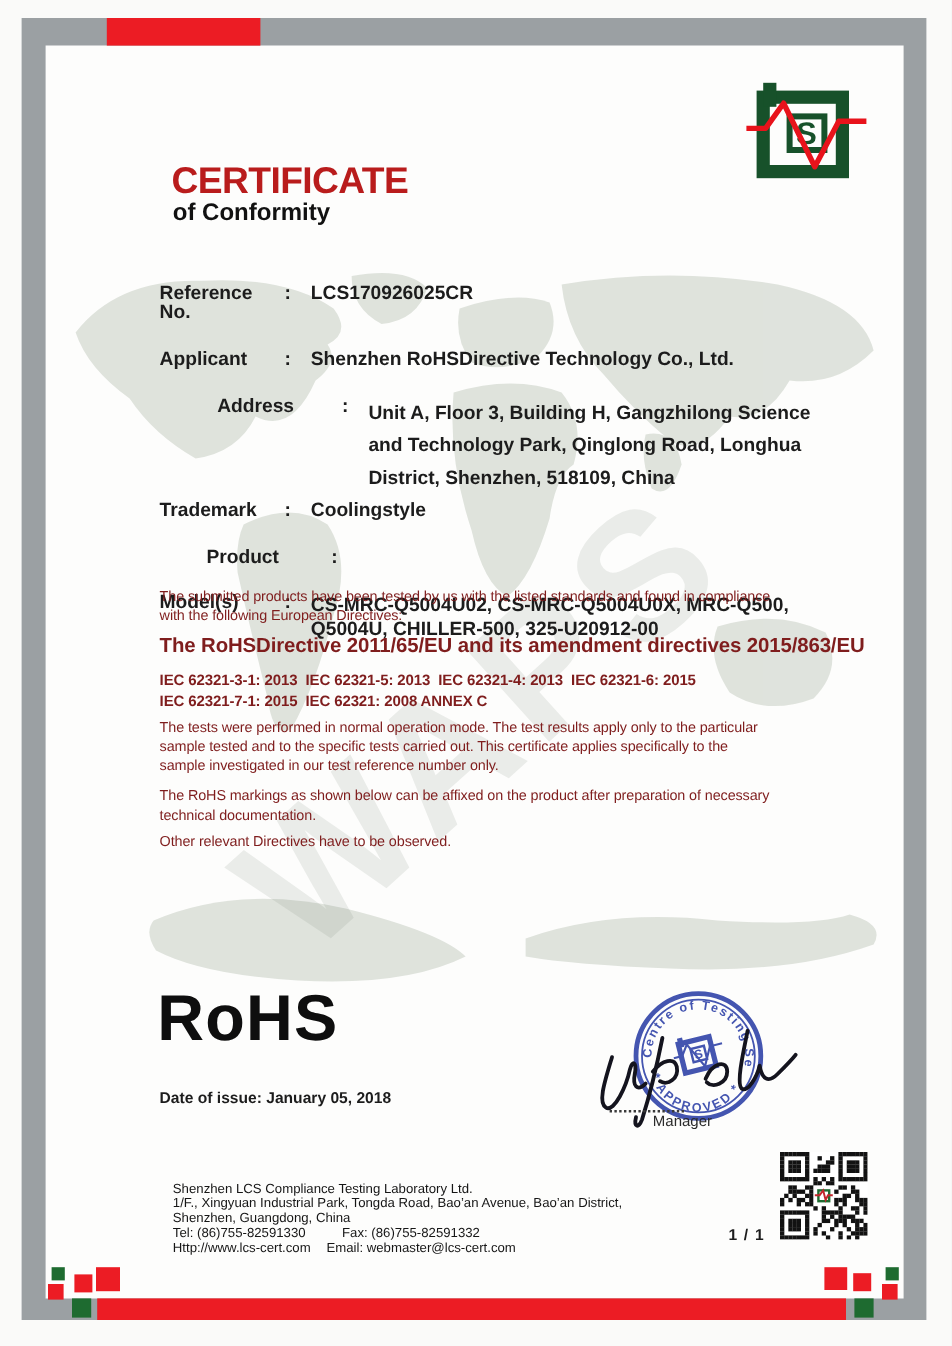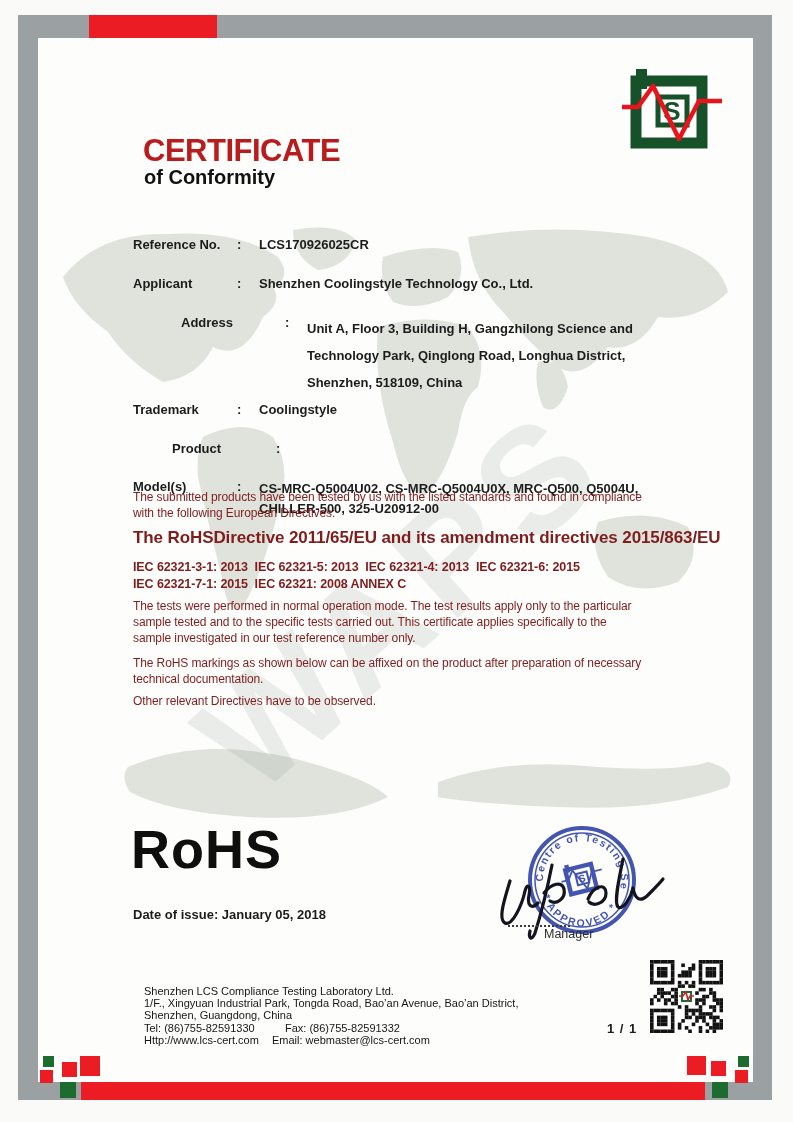--- a/index.html
+++ b/index.html
@@ -34,7 +34,7 @@
   .subtitle{position:absolute;left:144px;top:166px;font-size:20px;font-weight:700;color:#111;}
   
   .fields{position:absolute;left:133px;top:237px;width:560px;}
-  .frow{display:flex;line-height:16px;font-size:13px;font-weight:700;margin-bottom:23px;}
+  .frow{display:flex;line-height:16px;font-size:16px;font-weight:700;margin-bottom:23px;}
   .flabel{width:104px;flex:none;}
   .fcolon{width:22px;flex:none;}
   .fvalue{flex:1;}

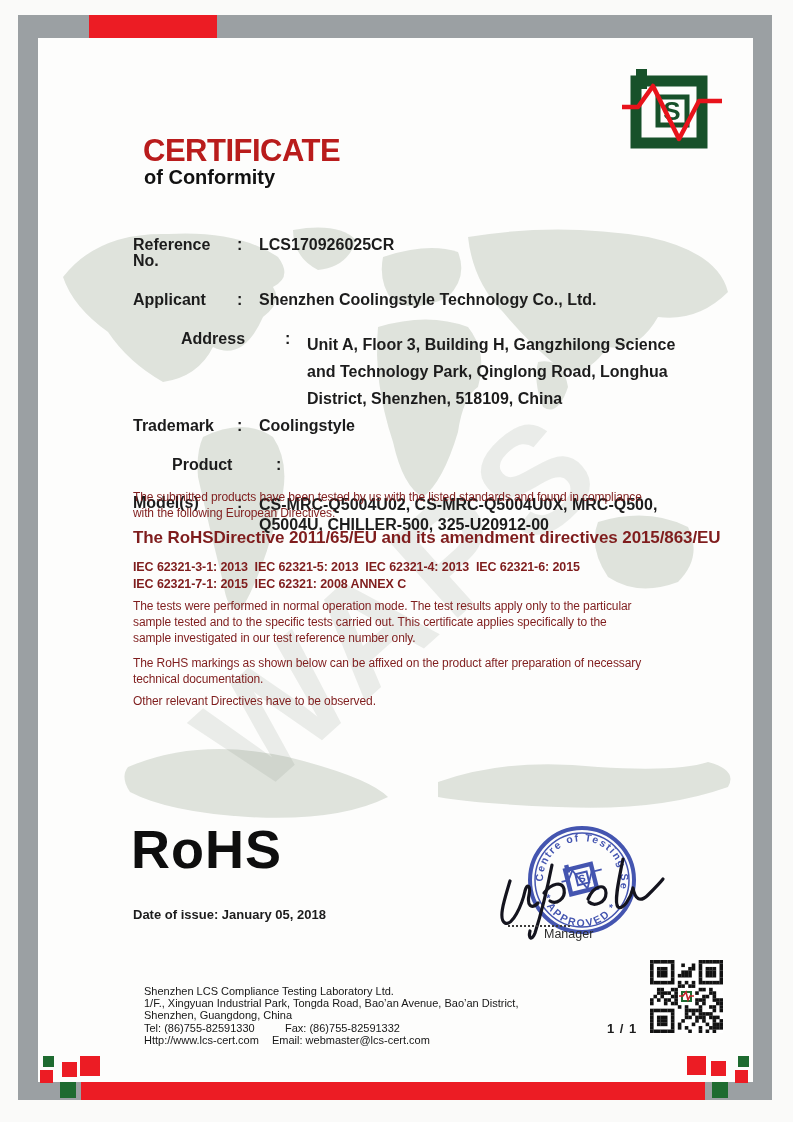--- a/index.html
+++ b/index.html
@@ -115,7 +115,7 @@
     <div class="frow">
       <span class="flabel">Applicant</span>
       <span class="fcolon">:</span>
-      <span class="fvalue">Shenzhen Coolingstyle Technology Co., Ltd.</span>
+      <span class="fvalue">Shenzhen RoHSDirective Technology Co., Ltd.</span>
     </div>
     <div class="frow addr">
       <span class="flabel">Address</span>

